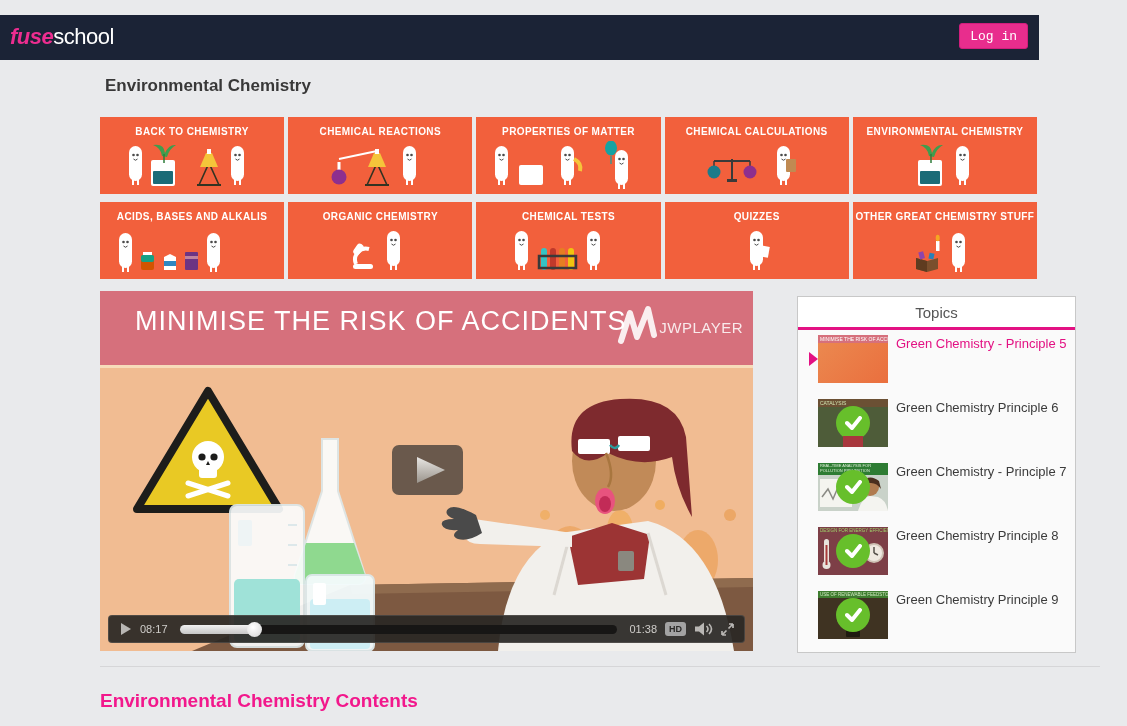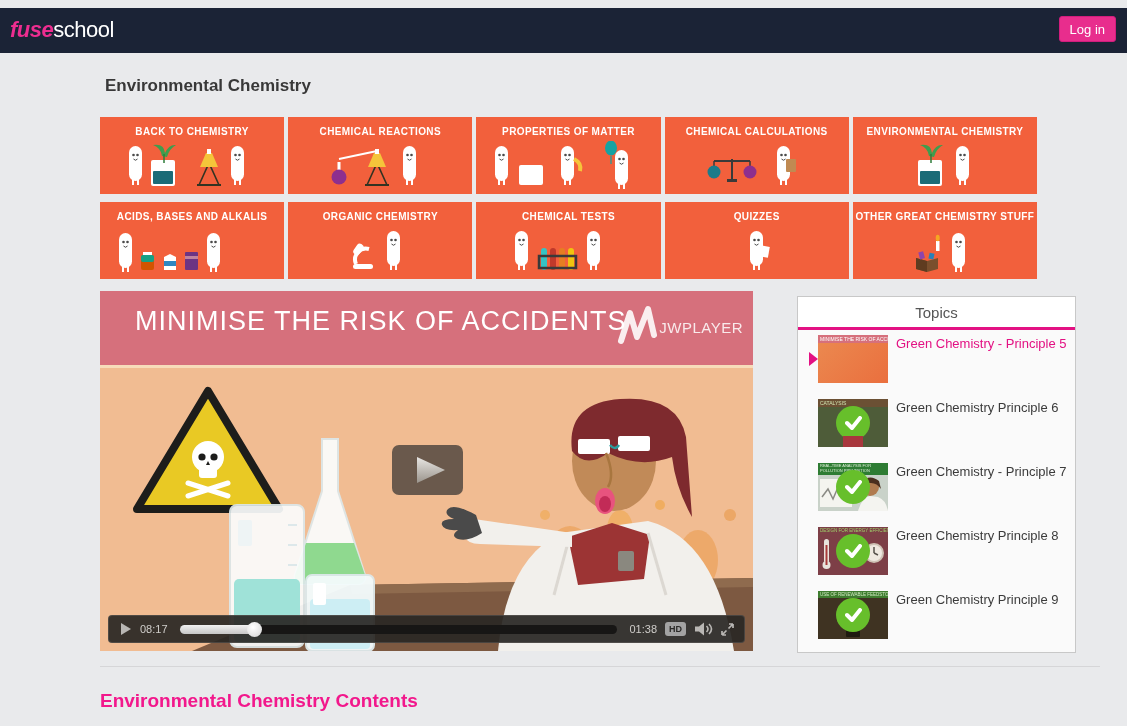--- a/index.html
+++ b/index.html
@@ -11,7 +11,7 @@
     overflow:hidden;
   }
   
-  .navbar { position:absolute; top:8px; left:0; width:1127px; height:45px; background:#1b2336;text-align:right; }
+  .navbar { position:absolute; top:15px; left:0; width:1039px; height:45px; background:#1b2336;text-align:right; }
   .logo { position:absolute; left:10px; top:9px; font-size:22px; letter-spacing:-0.5px; cursor:pointer; }
   .logo .fuse { color:#ed2d90; font-weight:bold; font-style:italic; }
   .logo .school { color:#ffffff; font-weight:normal; }

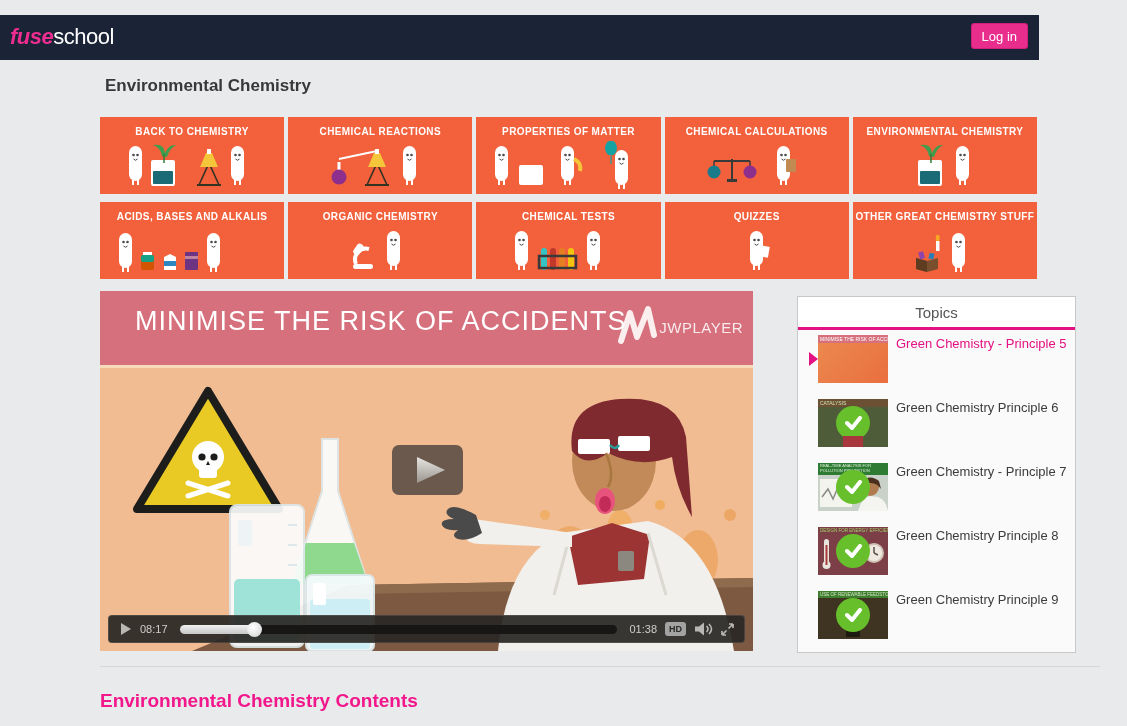--- a/index.html
+++ b/index.html
@@ -23,7 +23,7 @@
   .login-btn {
     position:absolute; right:11px; top:8px; height:26px; padding:0 10px;
     background:#e82d8d; border:1px solid #d11d7d; border-radius:3px;
-    color:#fff; font-size:13px; display:flex; align-items:center; cursor:pointer;
+    color:#fff; font-size:13px; display:flex; align-items:center; cursor:pointer;font-family:Liberation Mono, monospace;
   }
   
   .page-title { position:absolute; left:105px; top:76px; font-size:17px; font-weight:bold; color:#383838; }

